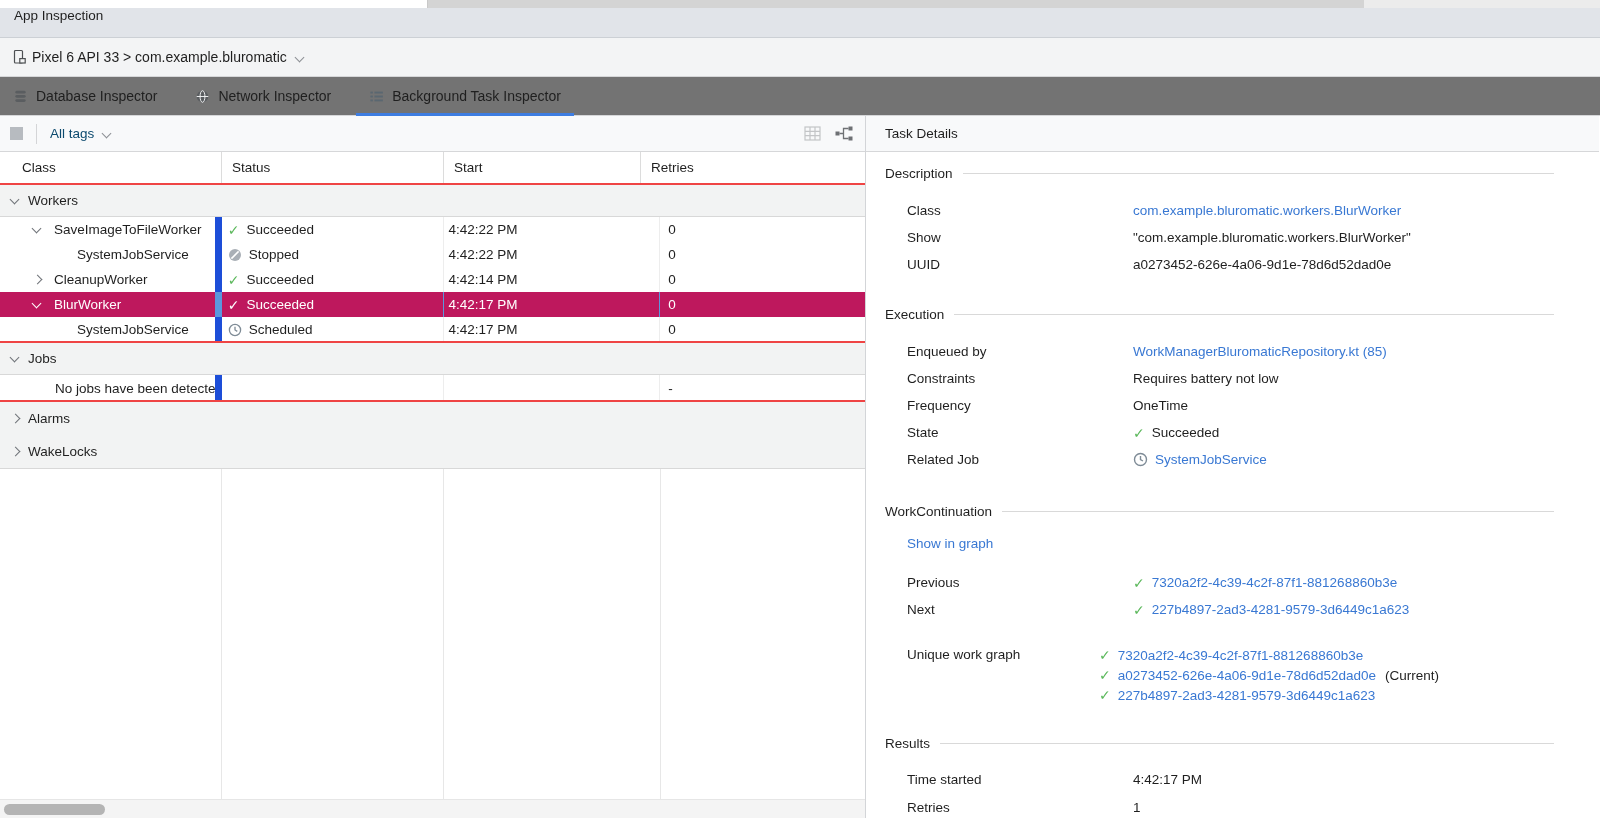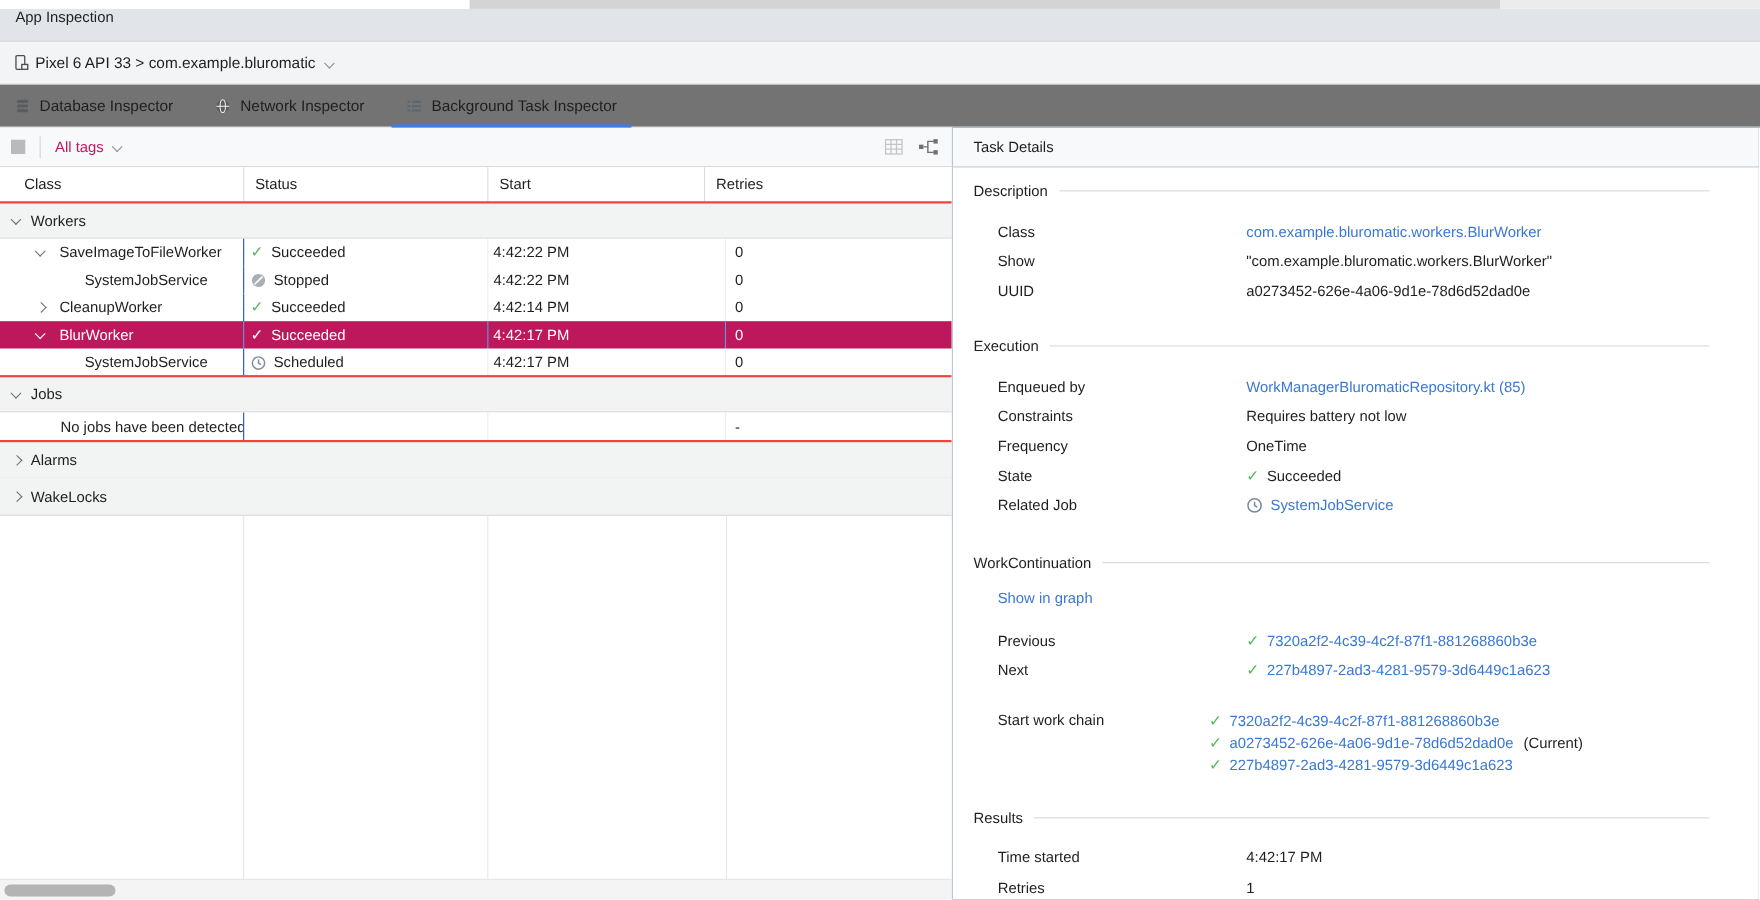--- a/index.html
+++ b/index.html
@@ -36,7 +36,7 @@
   .toolbar { height:36px; background:#f8f9fa; border-bottom:1px solid #d6d7d9; display:flex; align-items:center; padding:0 8px 0 10px; flex:none; }
   .stop-sq { width:13px; height:13px; background:#b7bbc0; display:inline-block; flex:none; }
   .vsep { width:1px; height:20px; background:#d4d5d7; margin:0 13px; flex:none; }
-  .filter { display:flex; align-items:center; background:none; border:none; font:inherit; color:#be185d; cursor:default; }
+  .filter { display:flex; align-items:center; background:none; border:none; font:inherit; color:#0c4a6e; cursor:default; }
   .toolbar .spacer { flex:1; }
   .icon-btn { width:26px; height:24px; display:flex; align-items:center; justify-content:center; margin-left:6px; }
 

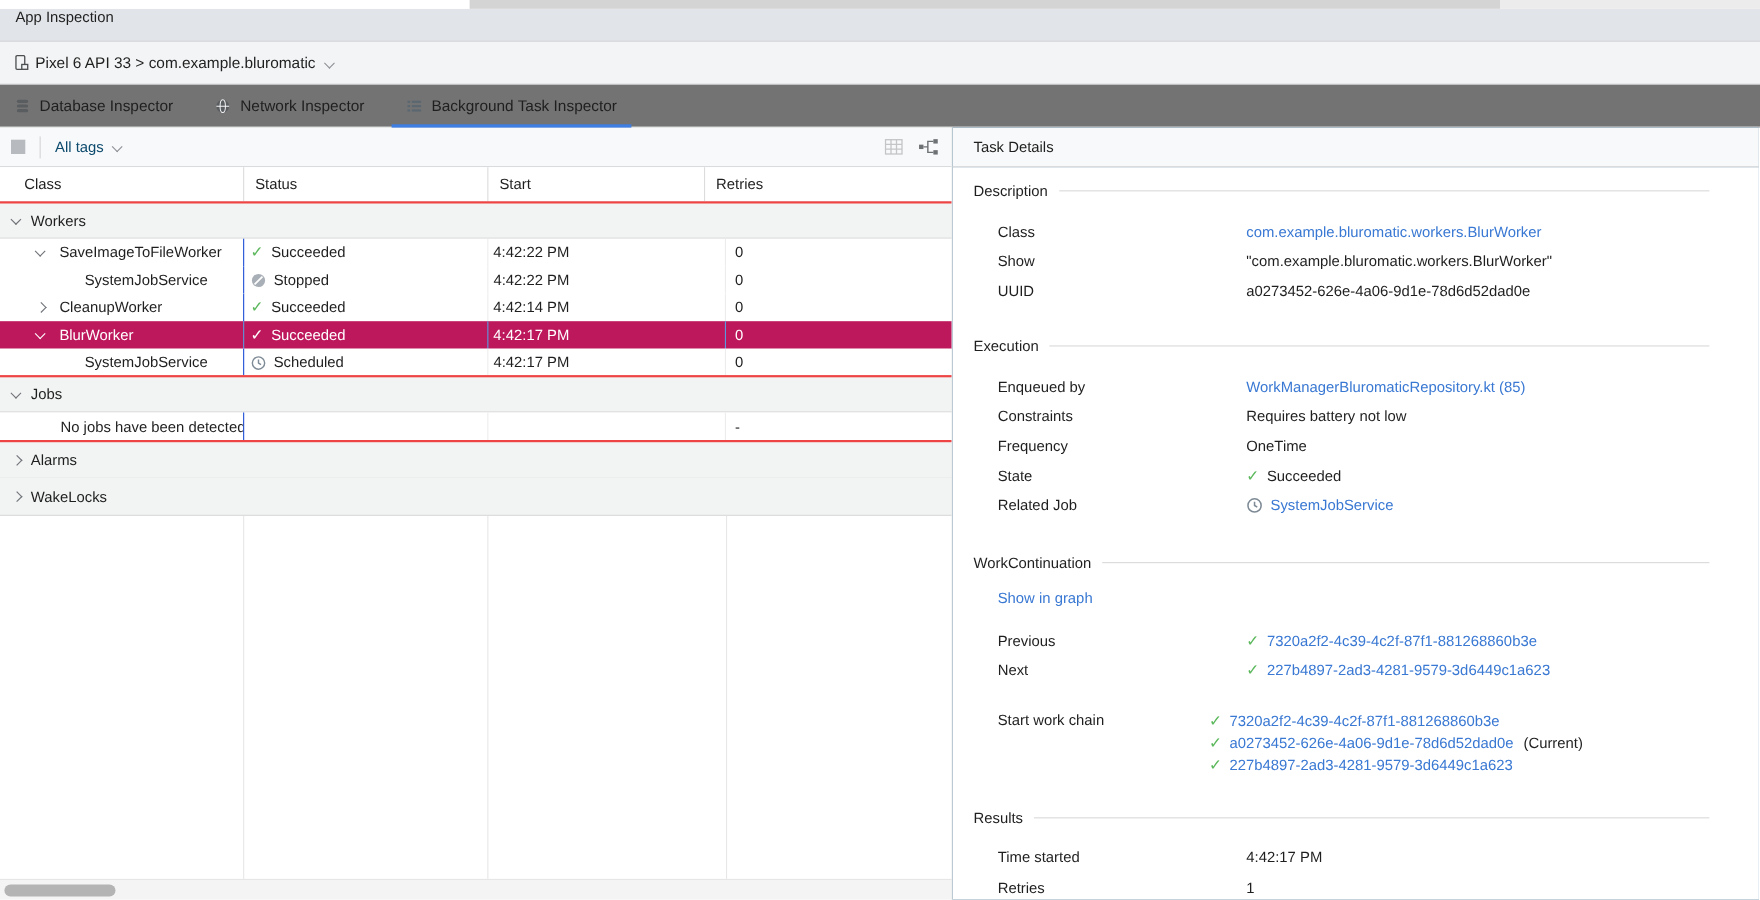--- a/index.html
+++ b/index.html
@@ -30,7 +30,7 @@
   
   .main { display:flex; height:702px; }
   .left-panel { width:866px; border-right:1px solid #d3d5d8; display:flex; flex-direction:column; background:#fff; }
-  .right-panel { width:733px; display:flex; flex-direction:column; background:#0c4a6e; }
+  .right-panel { width:733px; display:flex; flex-direction:column; background:#b91c1c; }
 
   
   .toolbar { height:36px; background:#f8f9fa; border-bottom:1px solid #d6d7d9; display:flex; align-items:center; padding:0 8px 0 10px; flex:none; }

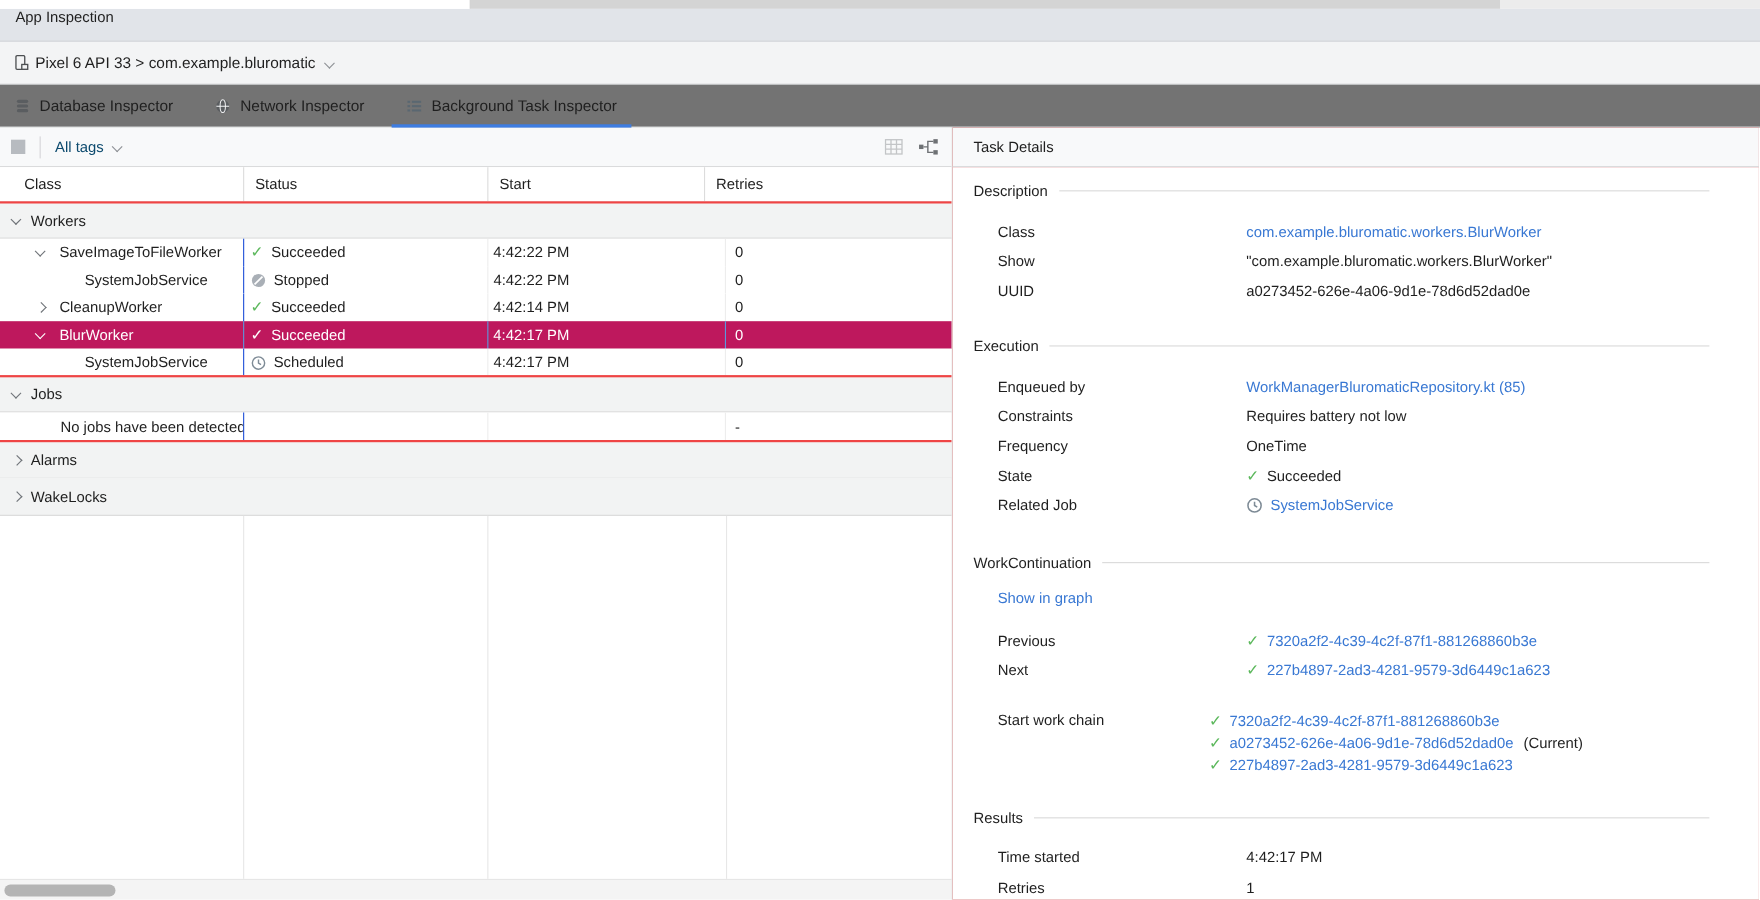--- a/index.html
+++ b/index.html
@@ -51,7 +51,7 @@
 
   .trow { height:25px; display:flex; flex:none; background:#fff; }
   .cell { display:flex; align-items:center; overflow:hidden; white-space:nowrap; }
-  .c-class { width:222px; padding-left:32px; border-right:1px solid #1d4ed8; }
+  .c-class { width:222px; padding-left:32px; border-right:7px solid #1d4ed8; }
   .c-class.ind2 { padding-left:77px; }
   .c-status { width:222px; padding-left:6px; gap:7px; border-right:1px solid #ededed; }
   .c-start { width:217px; padding-left:5px; border-right:1px solid #ededed; }

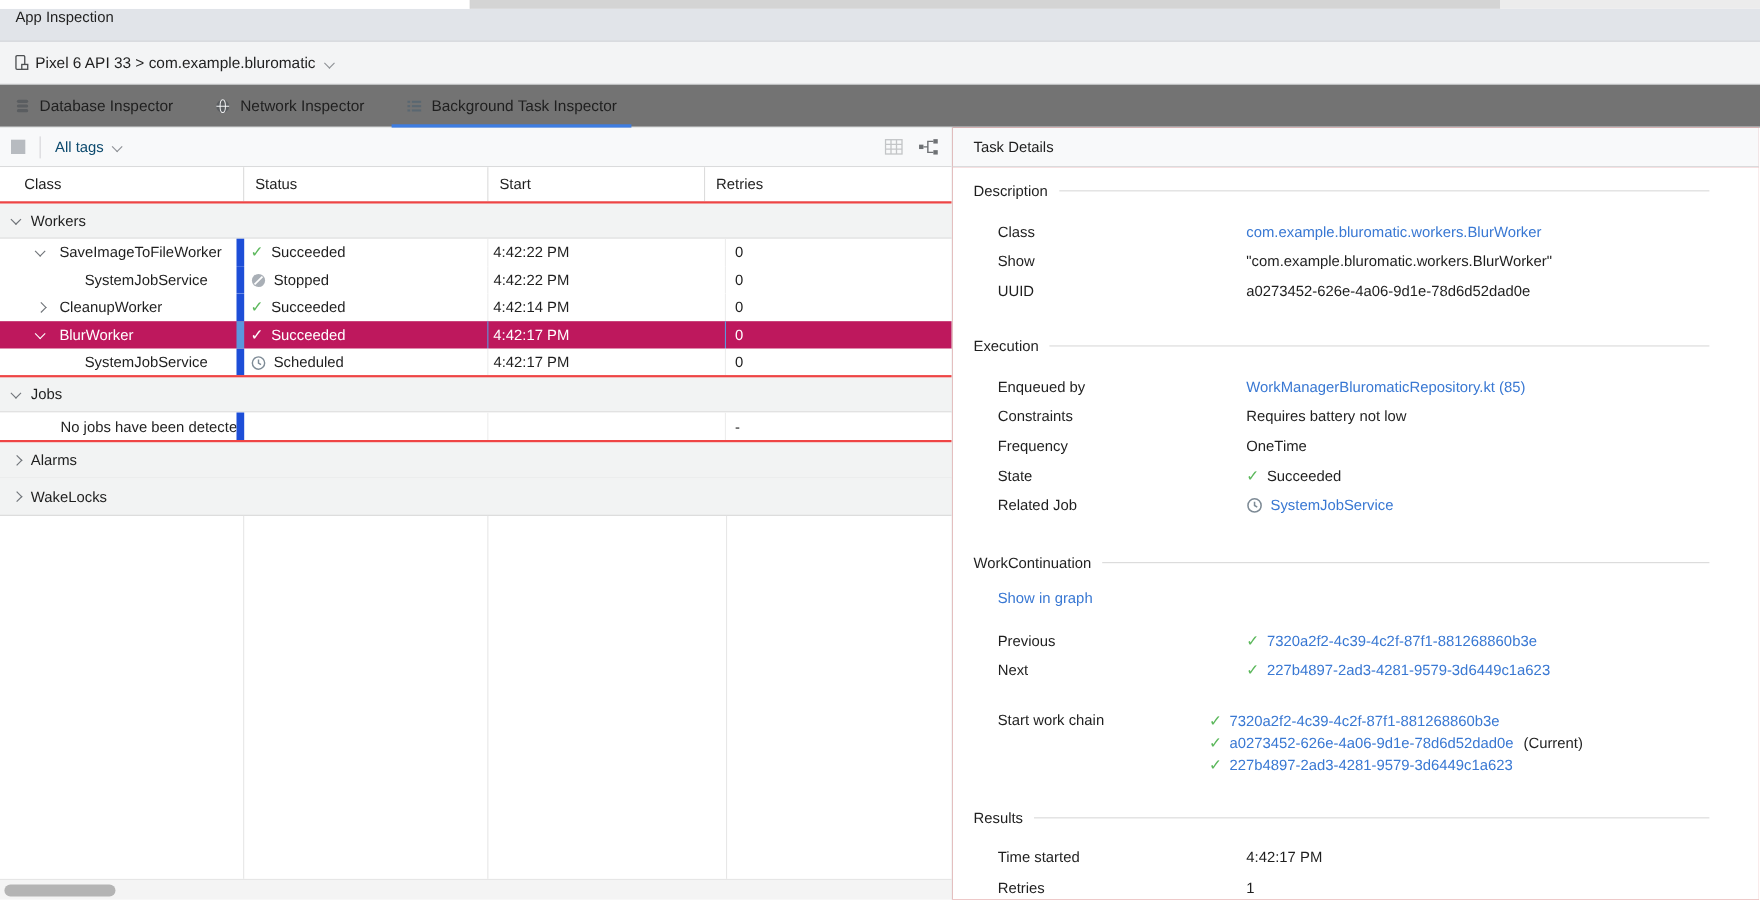--- a/index.html
+++ b/index.html
@@ -415,7 +415,7 @@
           </div>
         </div>
         <div class="chain-block">
-          <div class="dlabel">Start work chain</div>
+          <div class="dlabel">Unique work graph</div>
           <div class="chain-list">
             <div class="chain-line">
               <span class="check">✓</span>

